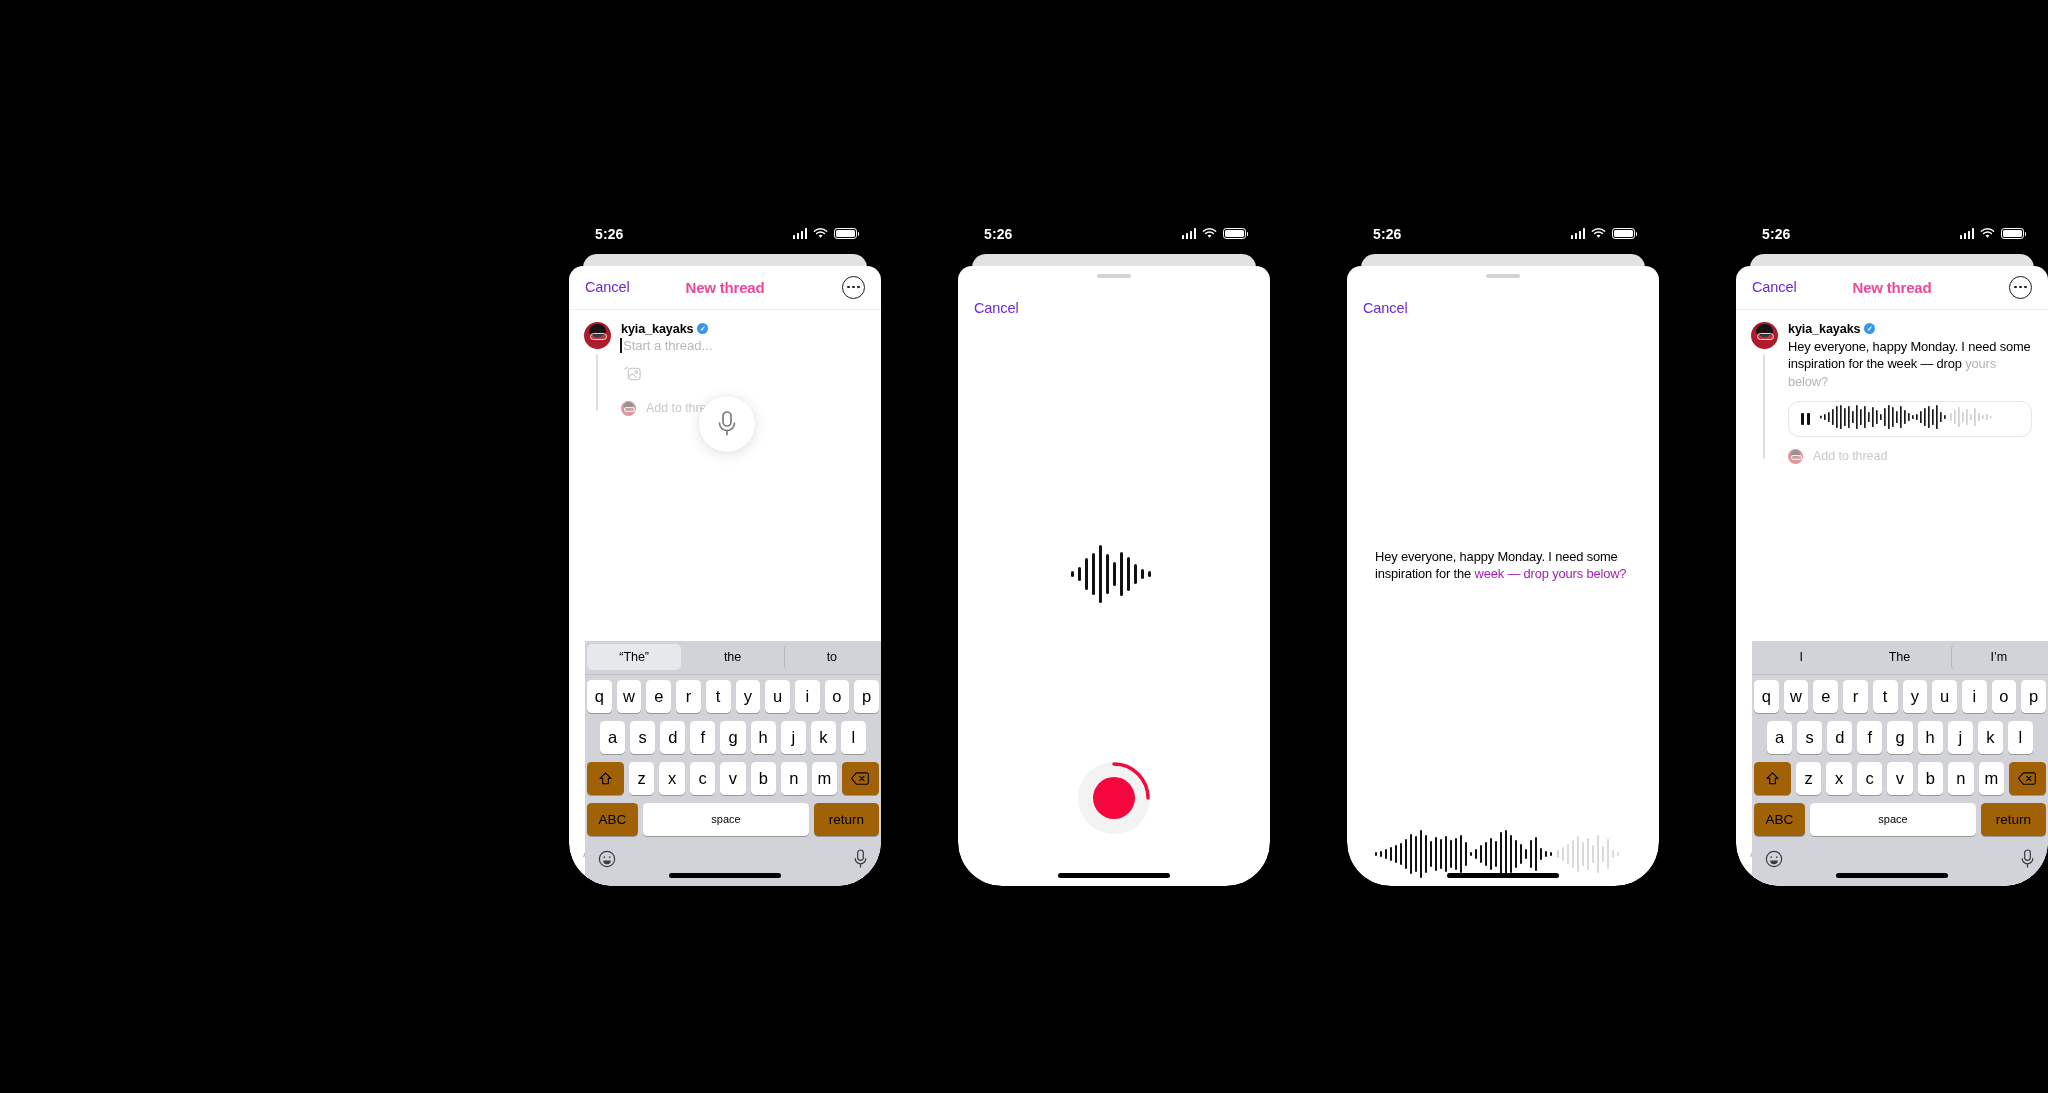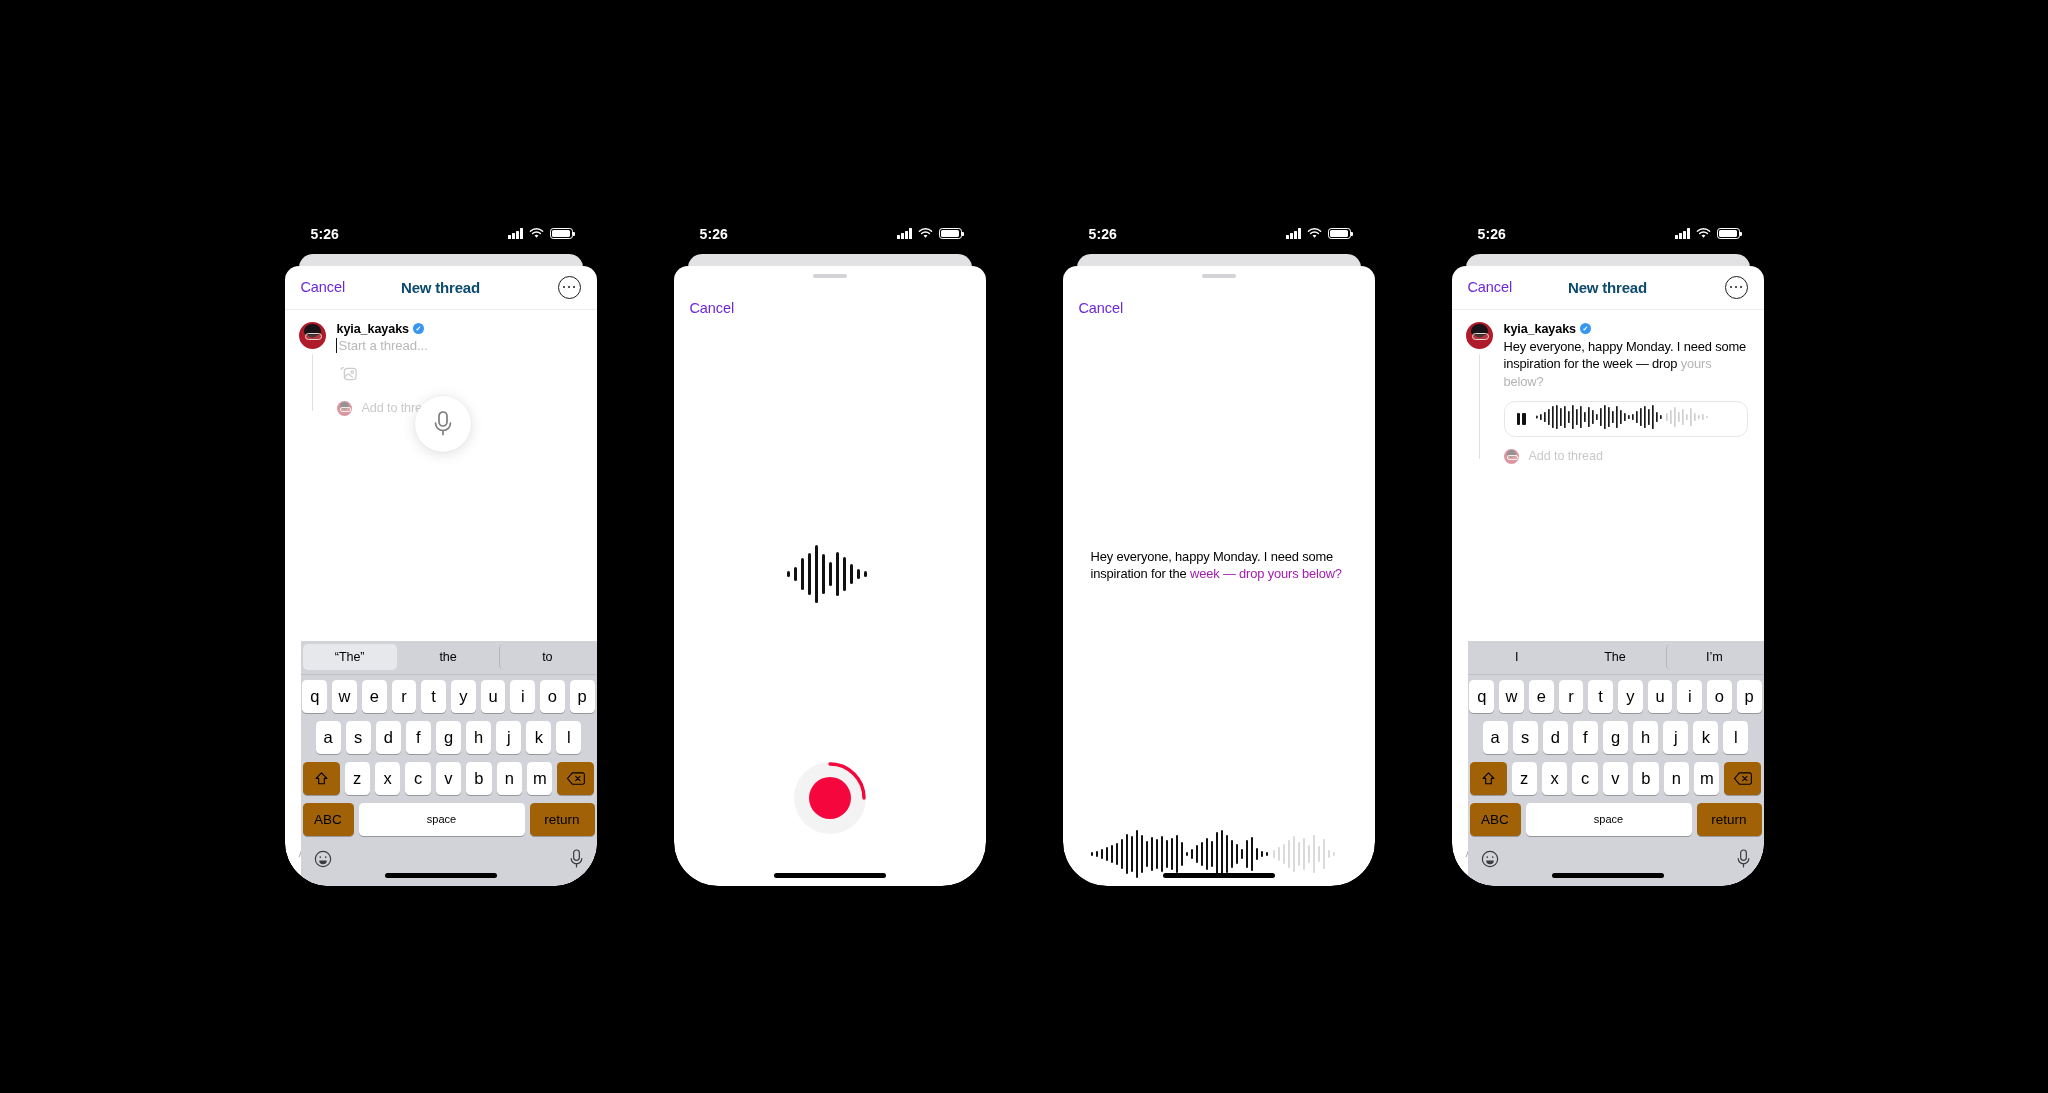--- a/index.html
+++ b/index.html
@@ -16,7 +16,7 @@
     background: #000;
     display: flex;
     align-items: center;
-    justify-content: center;
+    justify-content: flex-end;
     gap: 77px;
     border-radius: 24px;
   }

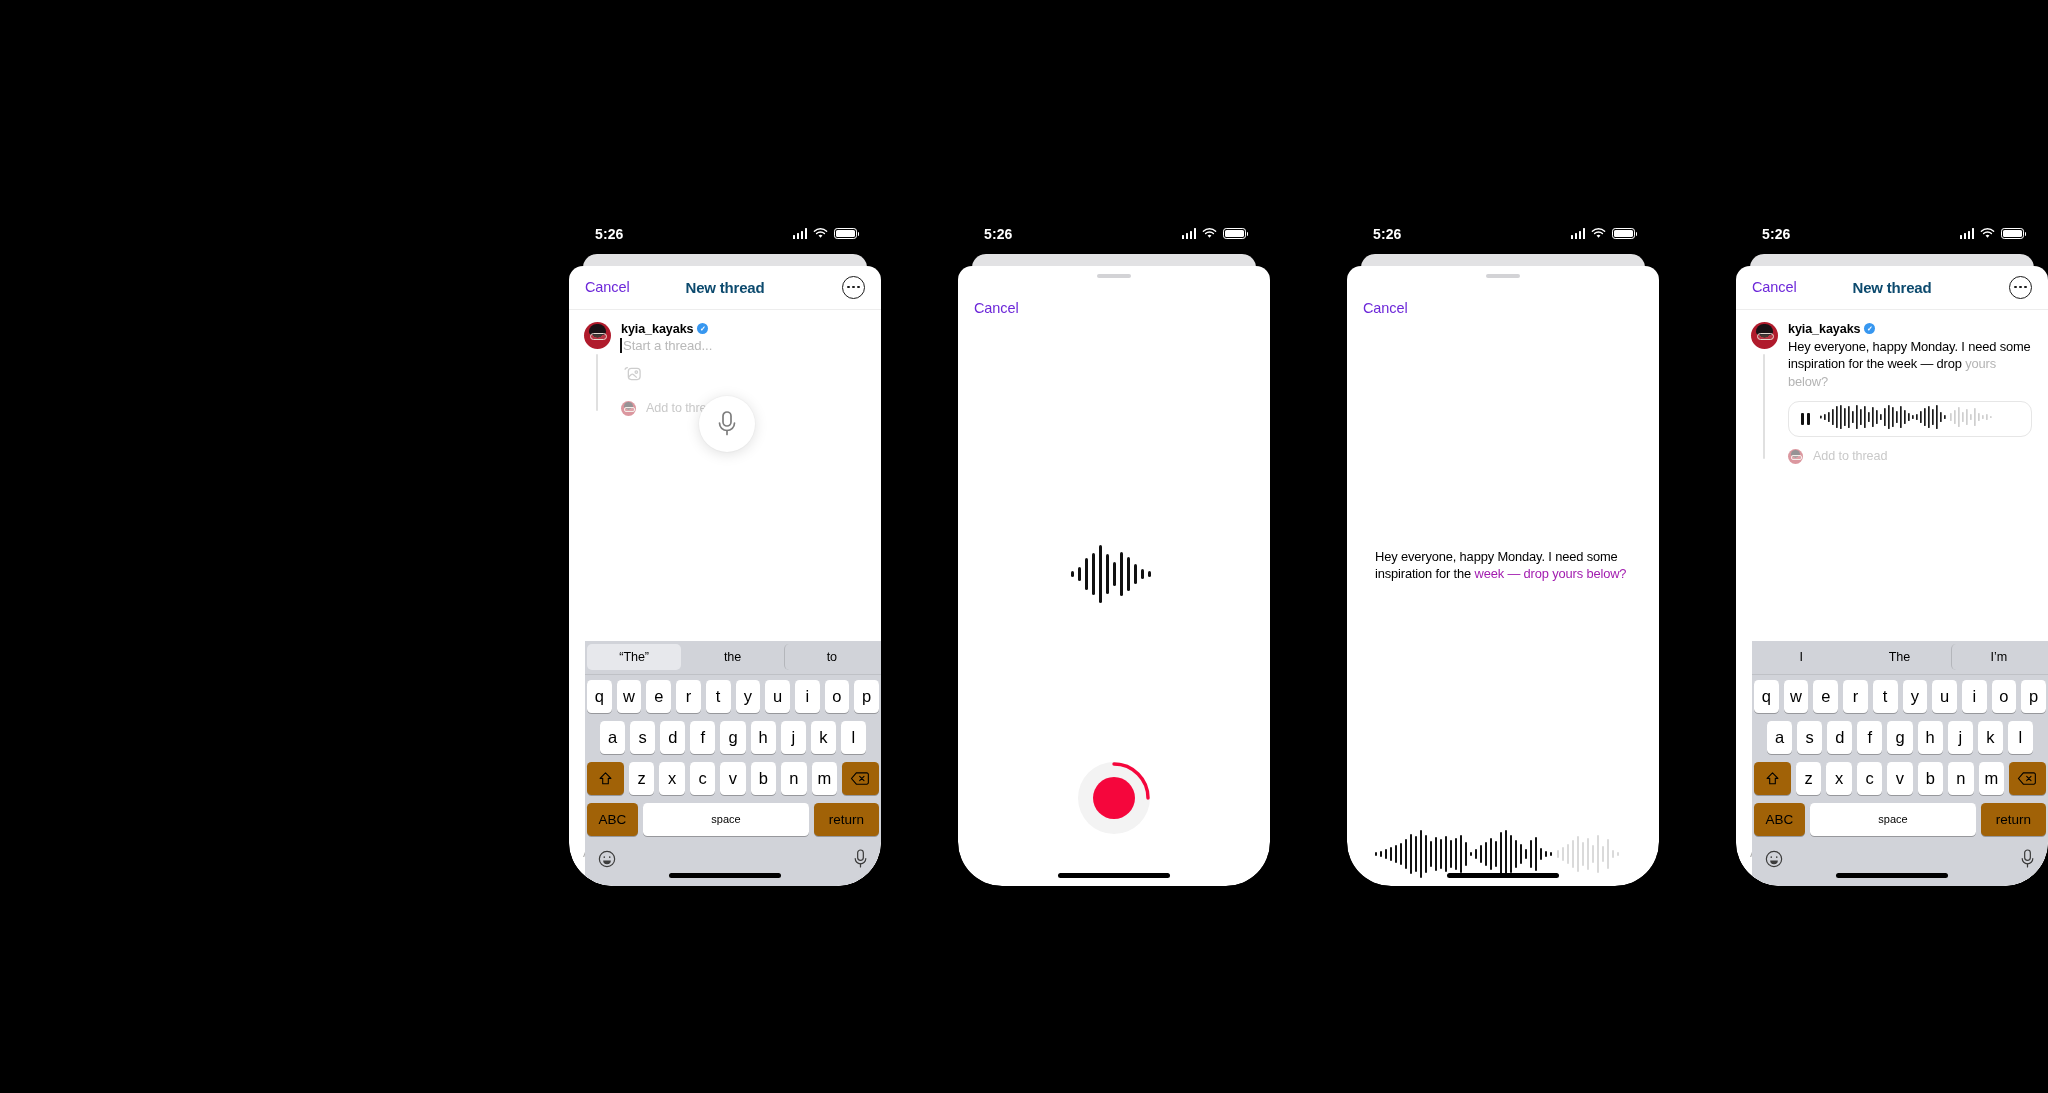--- a/index.html
+++ b/index.html
@@ -132,7 +132,7 @@
     text-align: center;
     font-size: 15px;
     font-weight: 700;
-    color: #0c4a6e;
+    color: #ec4899;
     letter-spacing: -.2px;
     pointer-events: none;
   }

